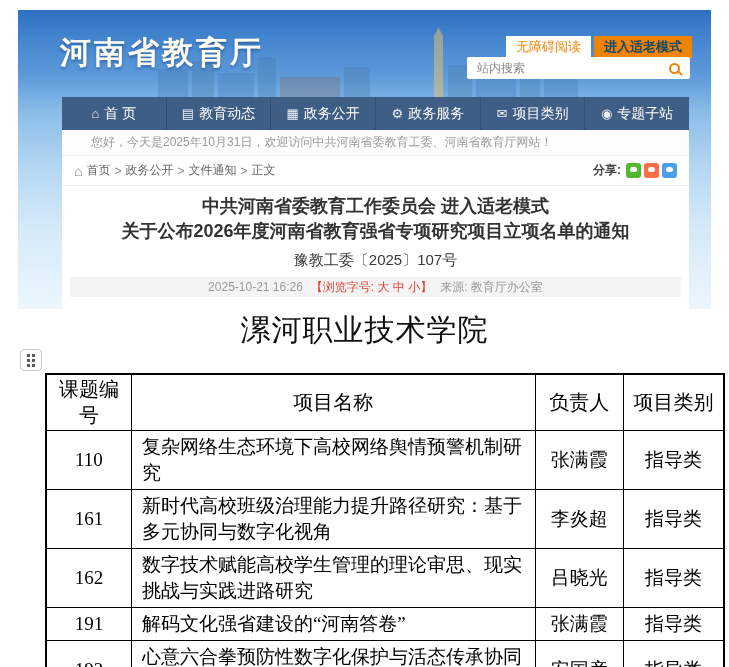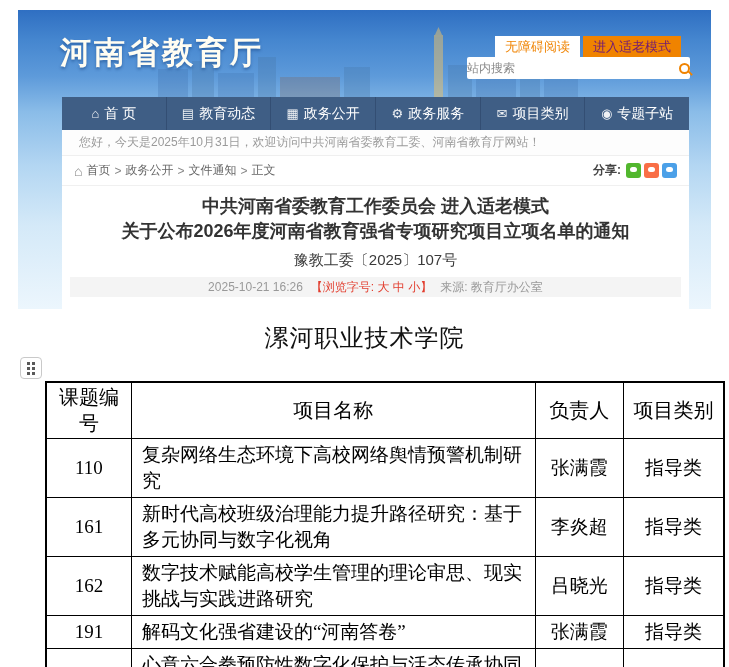--- a/index.html
+++ b/index.html
@@ -30,7 +30,7 @@
     font-size: 10px; color: #f2f8ff; letter-spacing: .5px; margin-top: 3px;
     text-shadow: 0 1px 2px rgba(10,50,110,.4);
   }
-  .top-btns { position:absolute; top:26px; right:30px; display:flex; gap:3px; }
+  .top-btns { position:absolute; top:26px; right:19px; display:flex; gap:3px; }
   .btn-access {
     background:#fff; color:#f08300; font-size:13px; height:22px;
     line-height:22px; padding:0 10px; cursor:pointer;

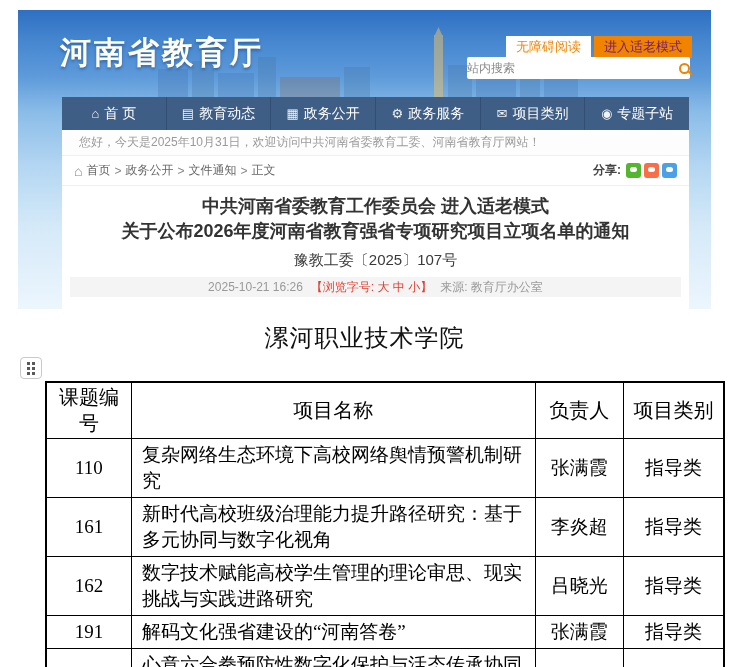--- a/index.html
+++ b/index.html
@@ -36,8 +36,8 @@
     line-height:22px; padding:0 10px; cursor:pointer;
   }
   .btn-elder {
-    background:#f08300; color:#701a75; font-size:13px; height:22px;
-    line-height:22px; padding:0 10px; cursor:pointer;
+    background:#f08300; color:#0c4a6e; font-size:13px; height:22px;
+    line-height:22px; padding:0 10px; cursor:pointer;font-weight:bold;
   }
   .searchbox {
     position:absolute; top:47px; right:21px; width:223px; height:22px;

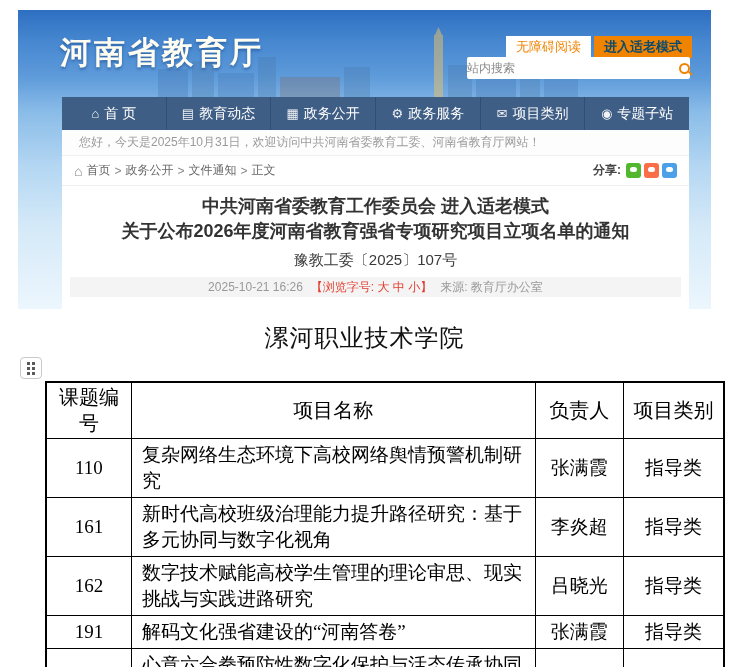--- a/index.html
+++ b/index.html
@@ -42,7 +42,7 @@
   .searchbox {
     position:absolute; top:47px; right:21px; width:223px; height:22px;
     background:#fff; border-radius:2px; display:flex; align-items:center;
-    padding:0 0;
+    padding:0 10px;
   }
   .searchbox input {
     border:none; outline:none; flex:1; font-size:12px; color:#555;

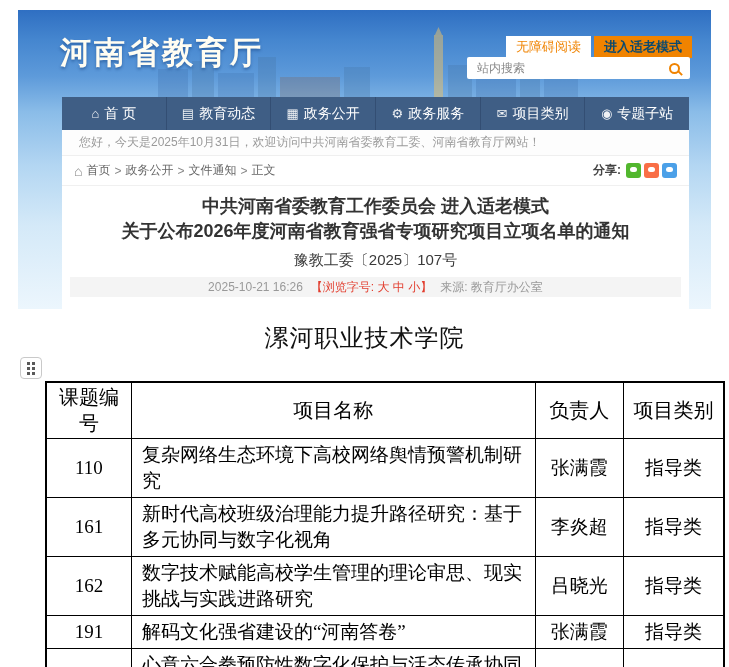--- a/index.html
+++ b/index.html
@@ -67,7 +67,7 @@
   
   .greeting {
     height:26px; line-height:25px; font-size:12px; color:#9a9a9a;
-    padding-left:17px; background:#fdfdfd; border-bottom:1px solid #efefef;
+    padding-left:29px; background:#fdfdfd; border-bottom:1px solid #efefef;
     white-space:nowrap; overflow:hidden;
   }
   

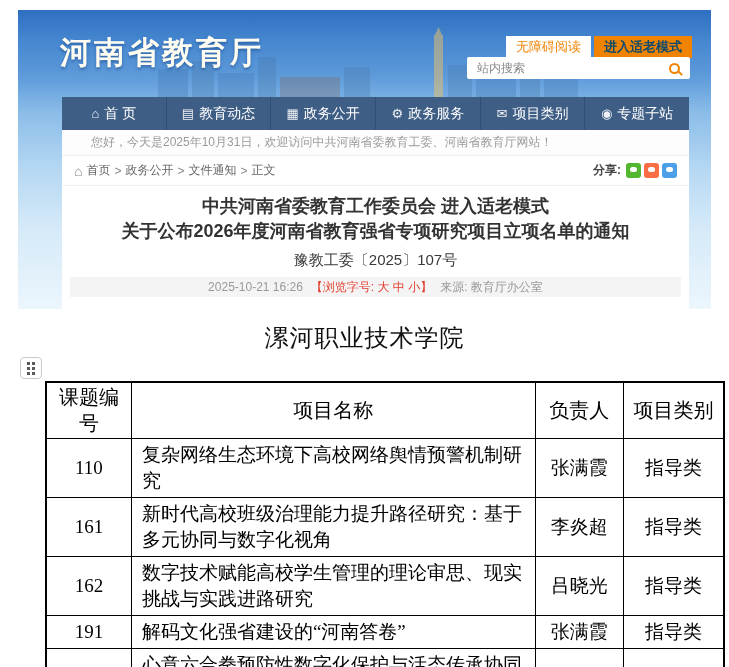--- a/index.html
+++ b/index.html
@@ -99,9 +99,9 @@
   .meta-red { color:#e23d2e; cursor:pointer; }
   
   .section-title {
-    margin-top:12px; text-align:center;
+    margin-top:4px; text-align:center;
     font-family:"Liberation Serif","DejaVu Serif",serif;
-    font-size:24px; color:#111; letter-spacing:1px; line-height:34px;
+    font-size:30px; color:#111; letter-spacing:1px; line-height:34px;
   }
   .handle-btn {
     margin:2px 0 0 20px; width:22px; height:22px; border:1px solid #c9c9c9;

